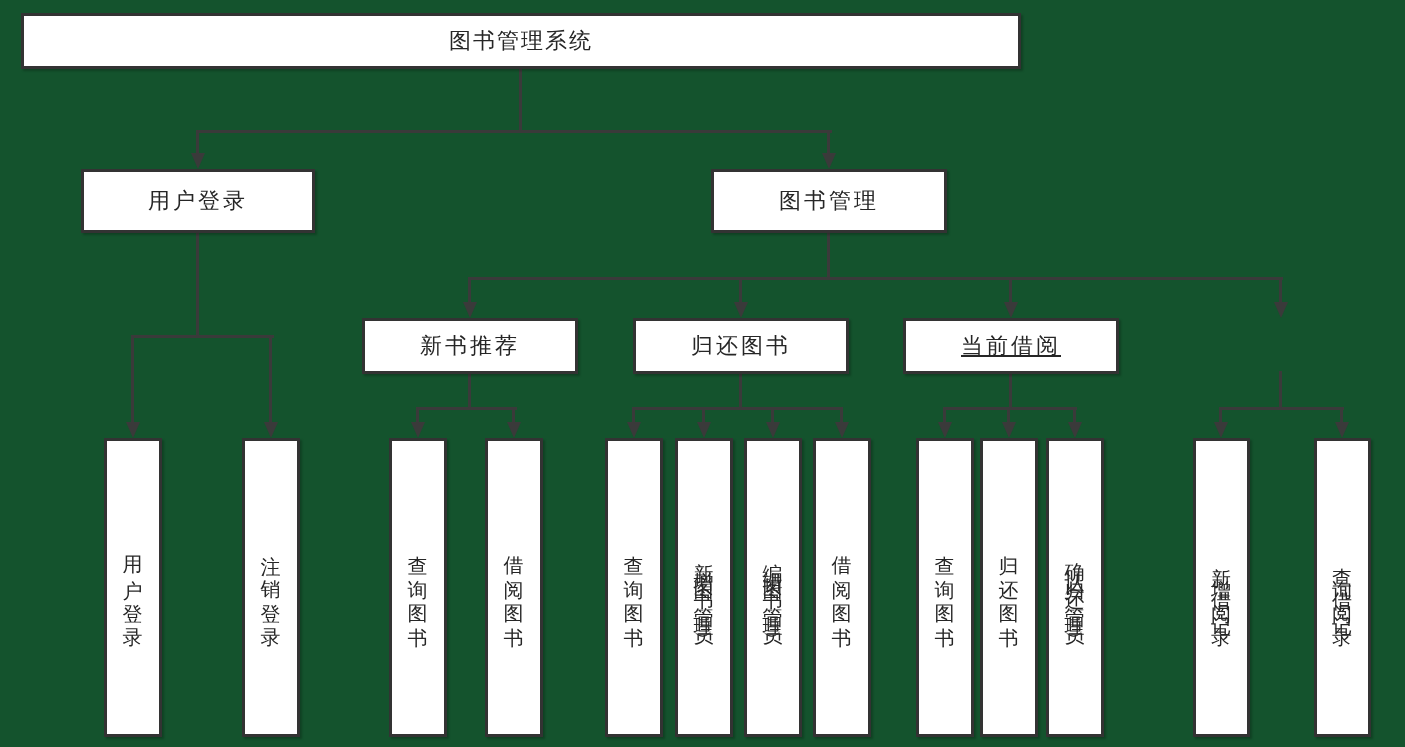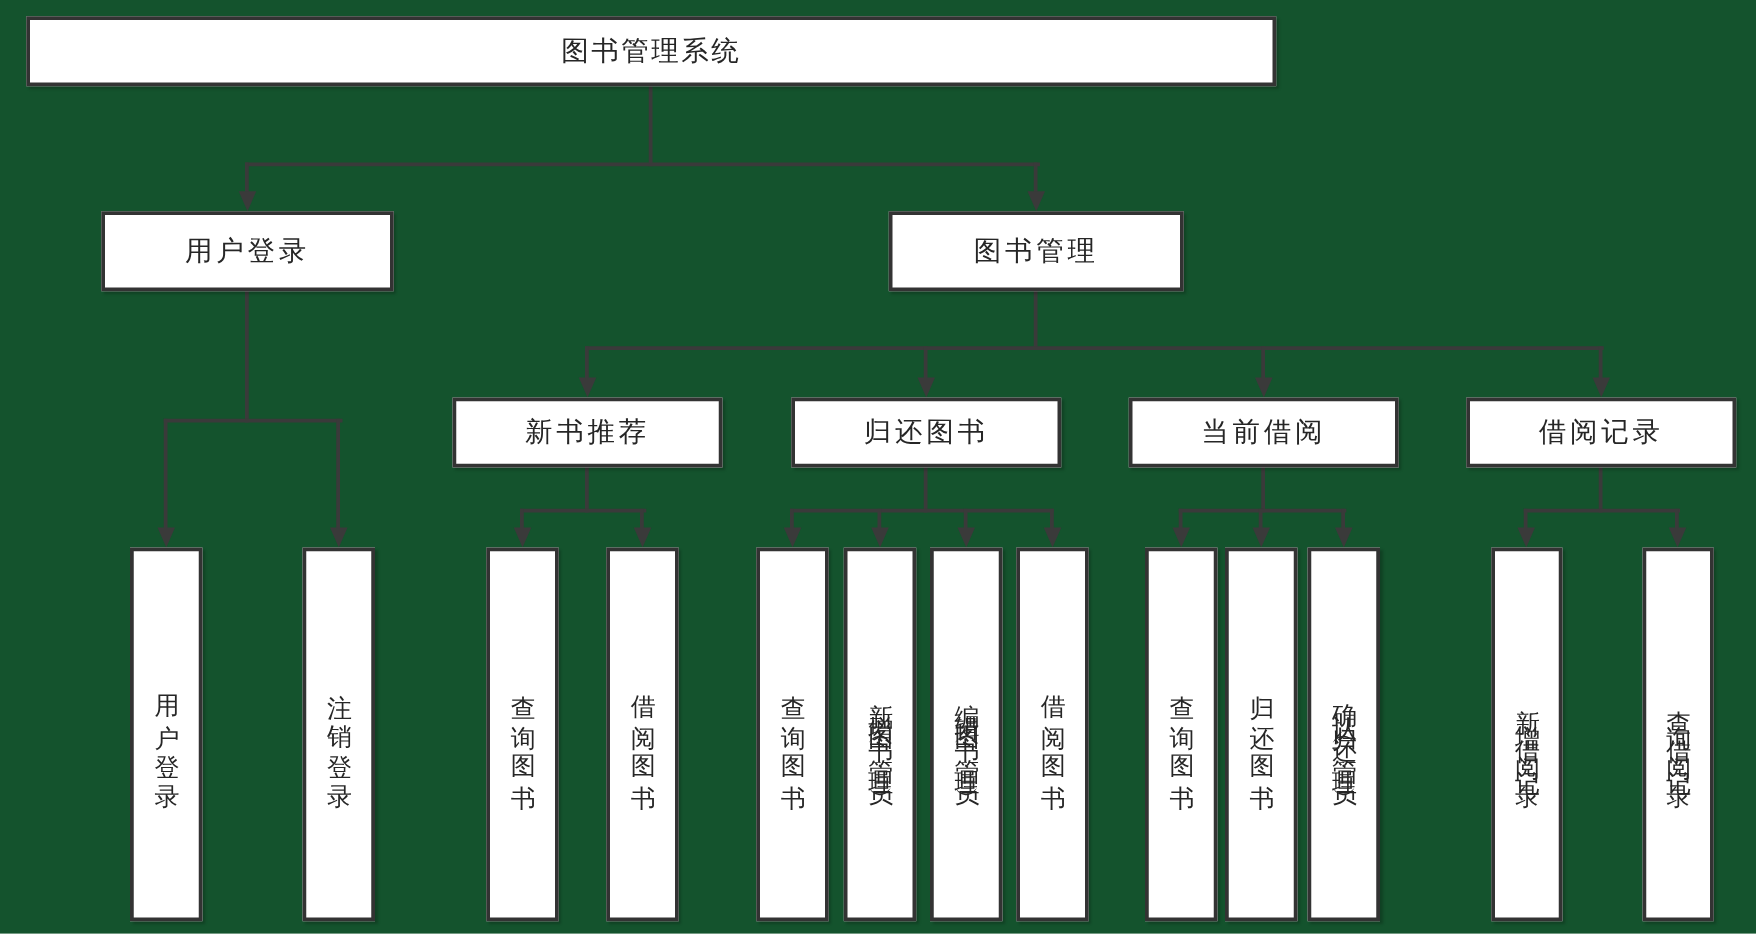--- a/index.html
+++ b/index.html
@@ -80,7 +80,7 @@
   <div class="box" style="left:633px;top:318px;width:216px;height:56px;">
     <span class="hlabel">归还图书</span>
   </div>
-  <div class="box" style="left:903px;top:318px;width:216px;height:56px;">
+  <div class="box" style="left:903px;top:318px;width:216px;height:56px;text-decoration:underline;">
     <span class="hlabel">当前借阅</span>
   </div>
   <div class="box" style="left:1173px;top:318px;width:216px;height:56px;">

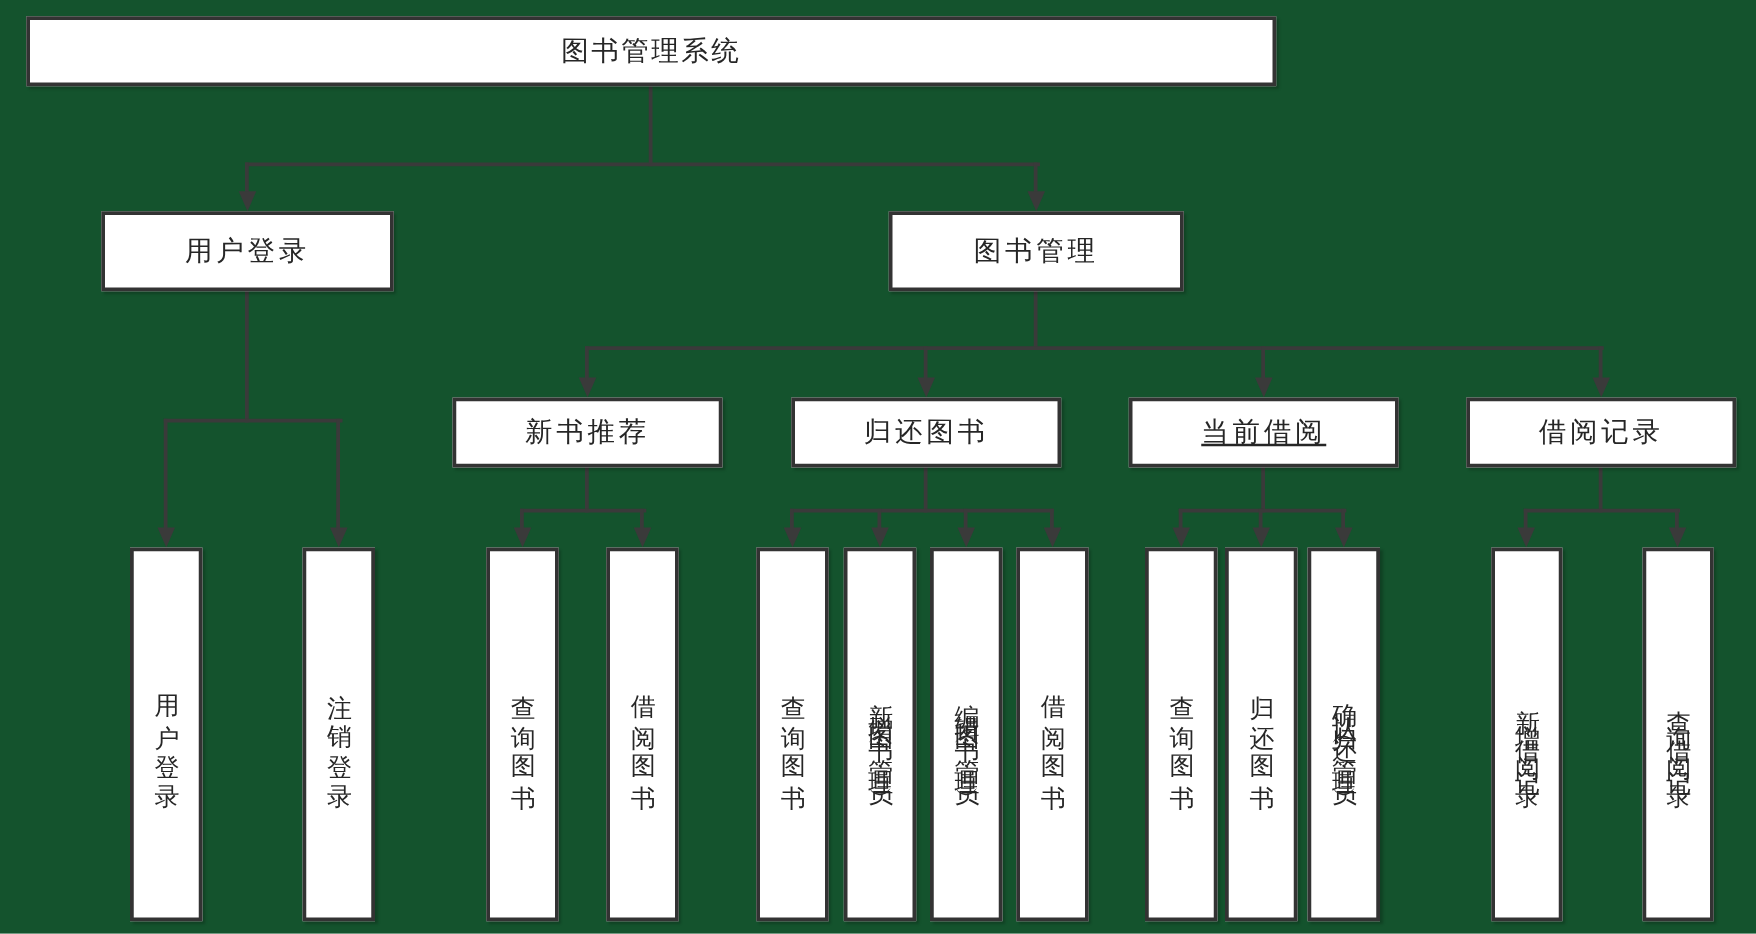--- a/index.html
+++ b/index.html
@@ -83,9 +83,6 @@
   <div class="box" style="left:903px;top:318px;width:216px;height:56px;text-decoration:underline;">
     <span class="hlabel">当前借阅</span>
   </div>
-  <div class="box" style="left:1173px;top:318px;width:216px;height:56px;">
-    <span class="hlabel">借阅记录</span>
-  </div>
 
   <div class="vline" style="left:468px;top:371px;height:39px;"></div>
   <div class="hline" style="left:416px;top:407px;width:101px;"></div>

